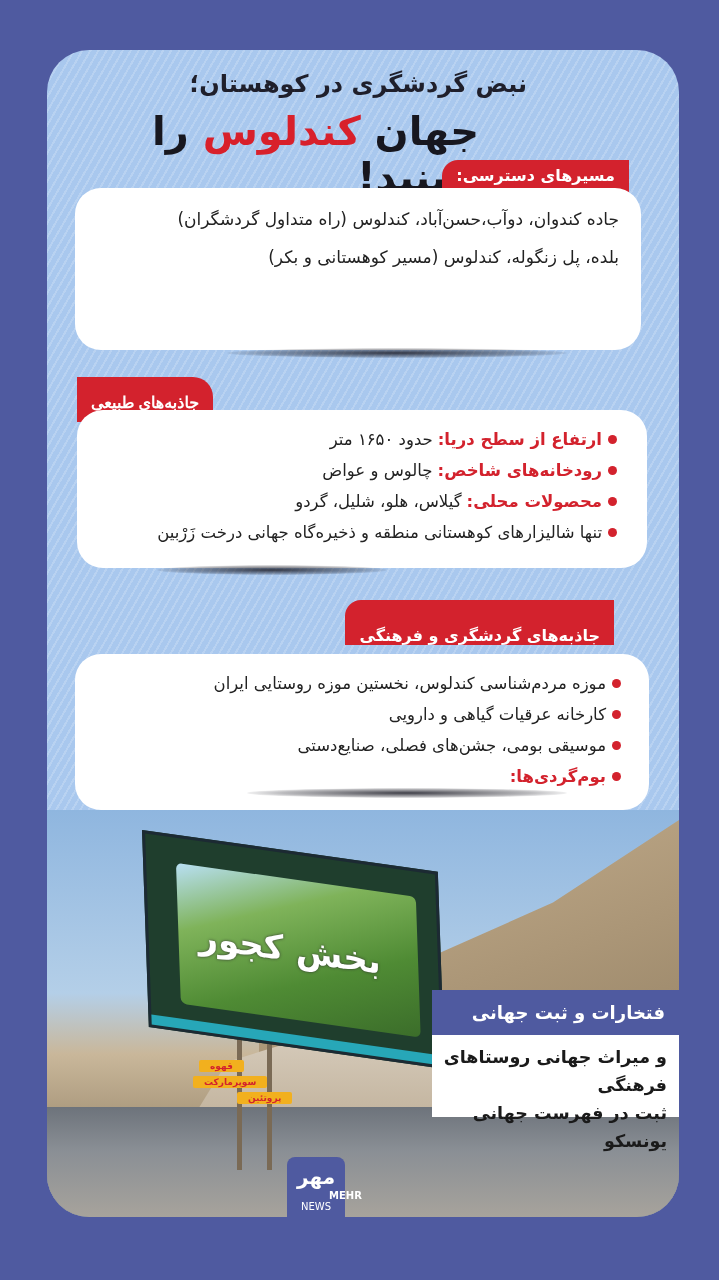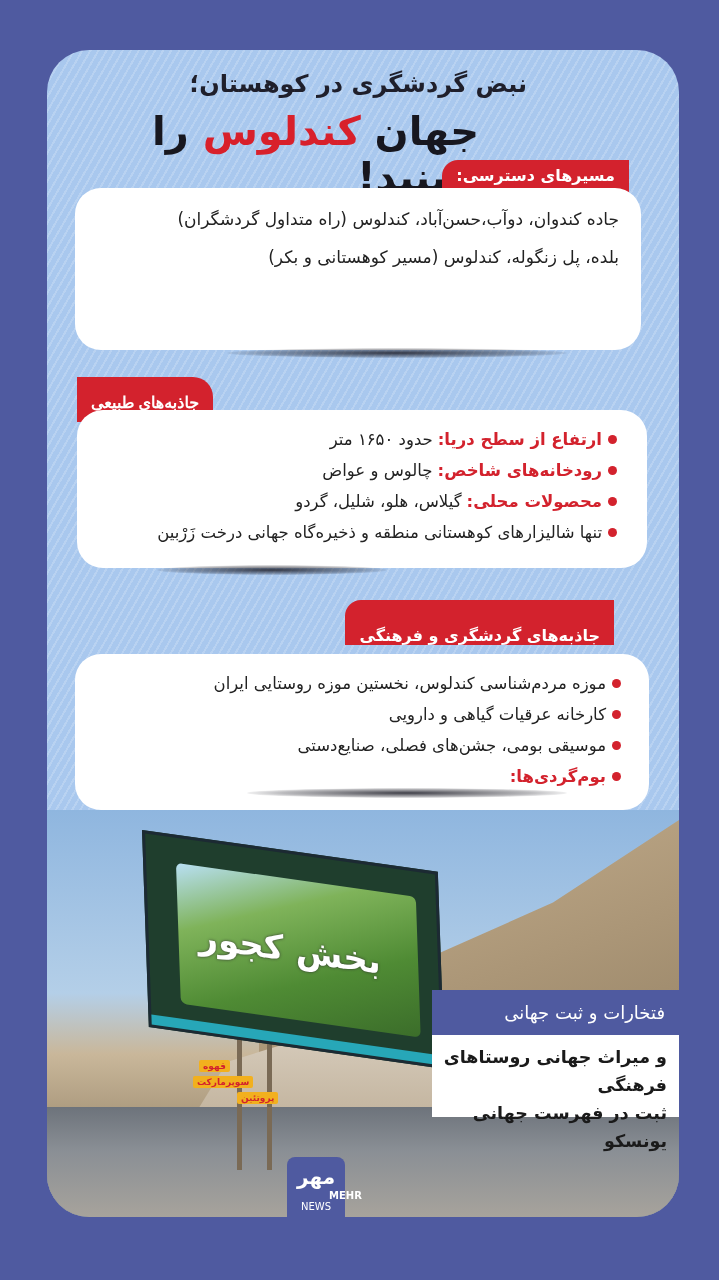--- a/index.html
+++ b/index.html
@@ -85,7 +85,7 @@
     .sign-y { position: absolute; background: #f2b01e; color: #d3222d; font-size: 9px; font-weight: bold; padding: 1px 4px; border-radius: 2px; }
     .banner {
       position: absolute; left: 385px; top: 180px; width: 247px; height: 45px;
-      background: #4f5aa0; color: #fff; direction: rtl; font-size: 18px; font-weight: normal;
+      background: #4f5aa0; color: #fff; direction: rtl; font-size: 18px; font-weight: bold;
       display: flex; align-items: center; padding-right: 14px; box-sizing: border-box;
     }
     .banner-body {

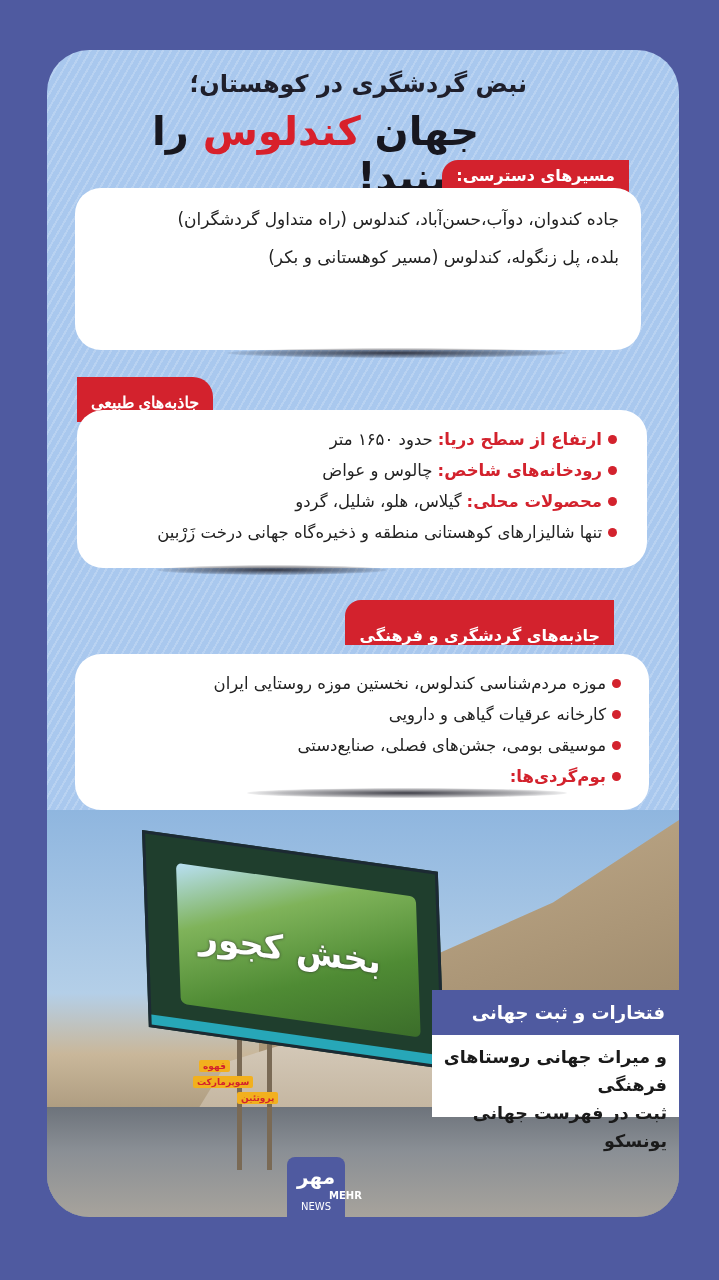--- a/index.html
+++ b/index.html
@@ -82,7 +82,7 @@
     }
     .billboard .trim { position: absolute; left: 0; right: 0; bottom: 0; height: 10px; background: #27a7b8; }
     .pole { position: absolute; background: #7a6a55; width: 5px; }
-    .sign-y { position: absolute; background: #f2b01e; color: #d3222d; font-size: 9px; font-weight: bold; padding: 1px 4px; border-radius: 2px; }
+    .sign-y { position: absolute; background: #f2b01e; color: #d3222d; font-size: 9px; font-weight: bold; padding: 1px 11px; border-radius: 2px; }
     .banner {
       position: absolute; left: 385px; top: 180px; width: 247px; height: 45px;
       background: #4f5aa0; color: #fff; direction: rtl; font-size: 18px; font-weight: bold;

